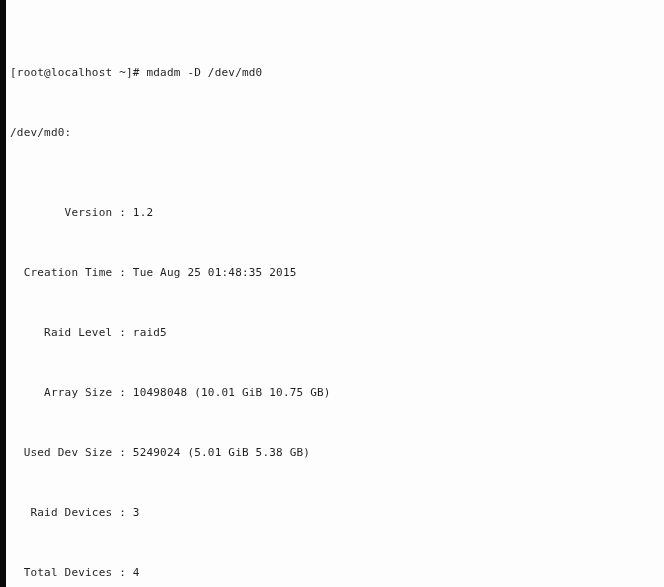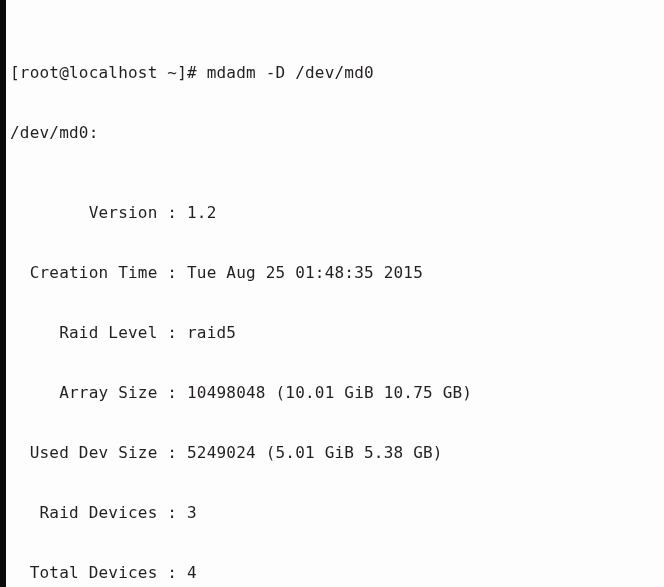--- a/index.html
+++ b/index.html
@@ -14,7 +14,7 @@
     background: #fdfdfd;
     overflow: hidden;
     font-family: "DejaVu Sans Mono", "Liberation Mono", monospace;
-    font-size: 16px;
+    font-size: 11px;
     line-height: 20px;
     color: #231f20;
     box-sizing: border-box;

